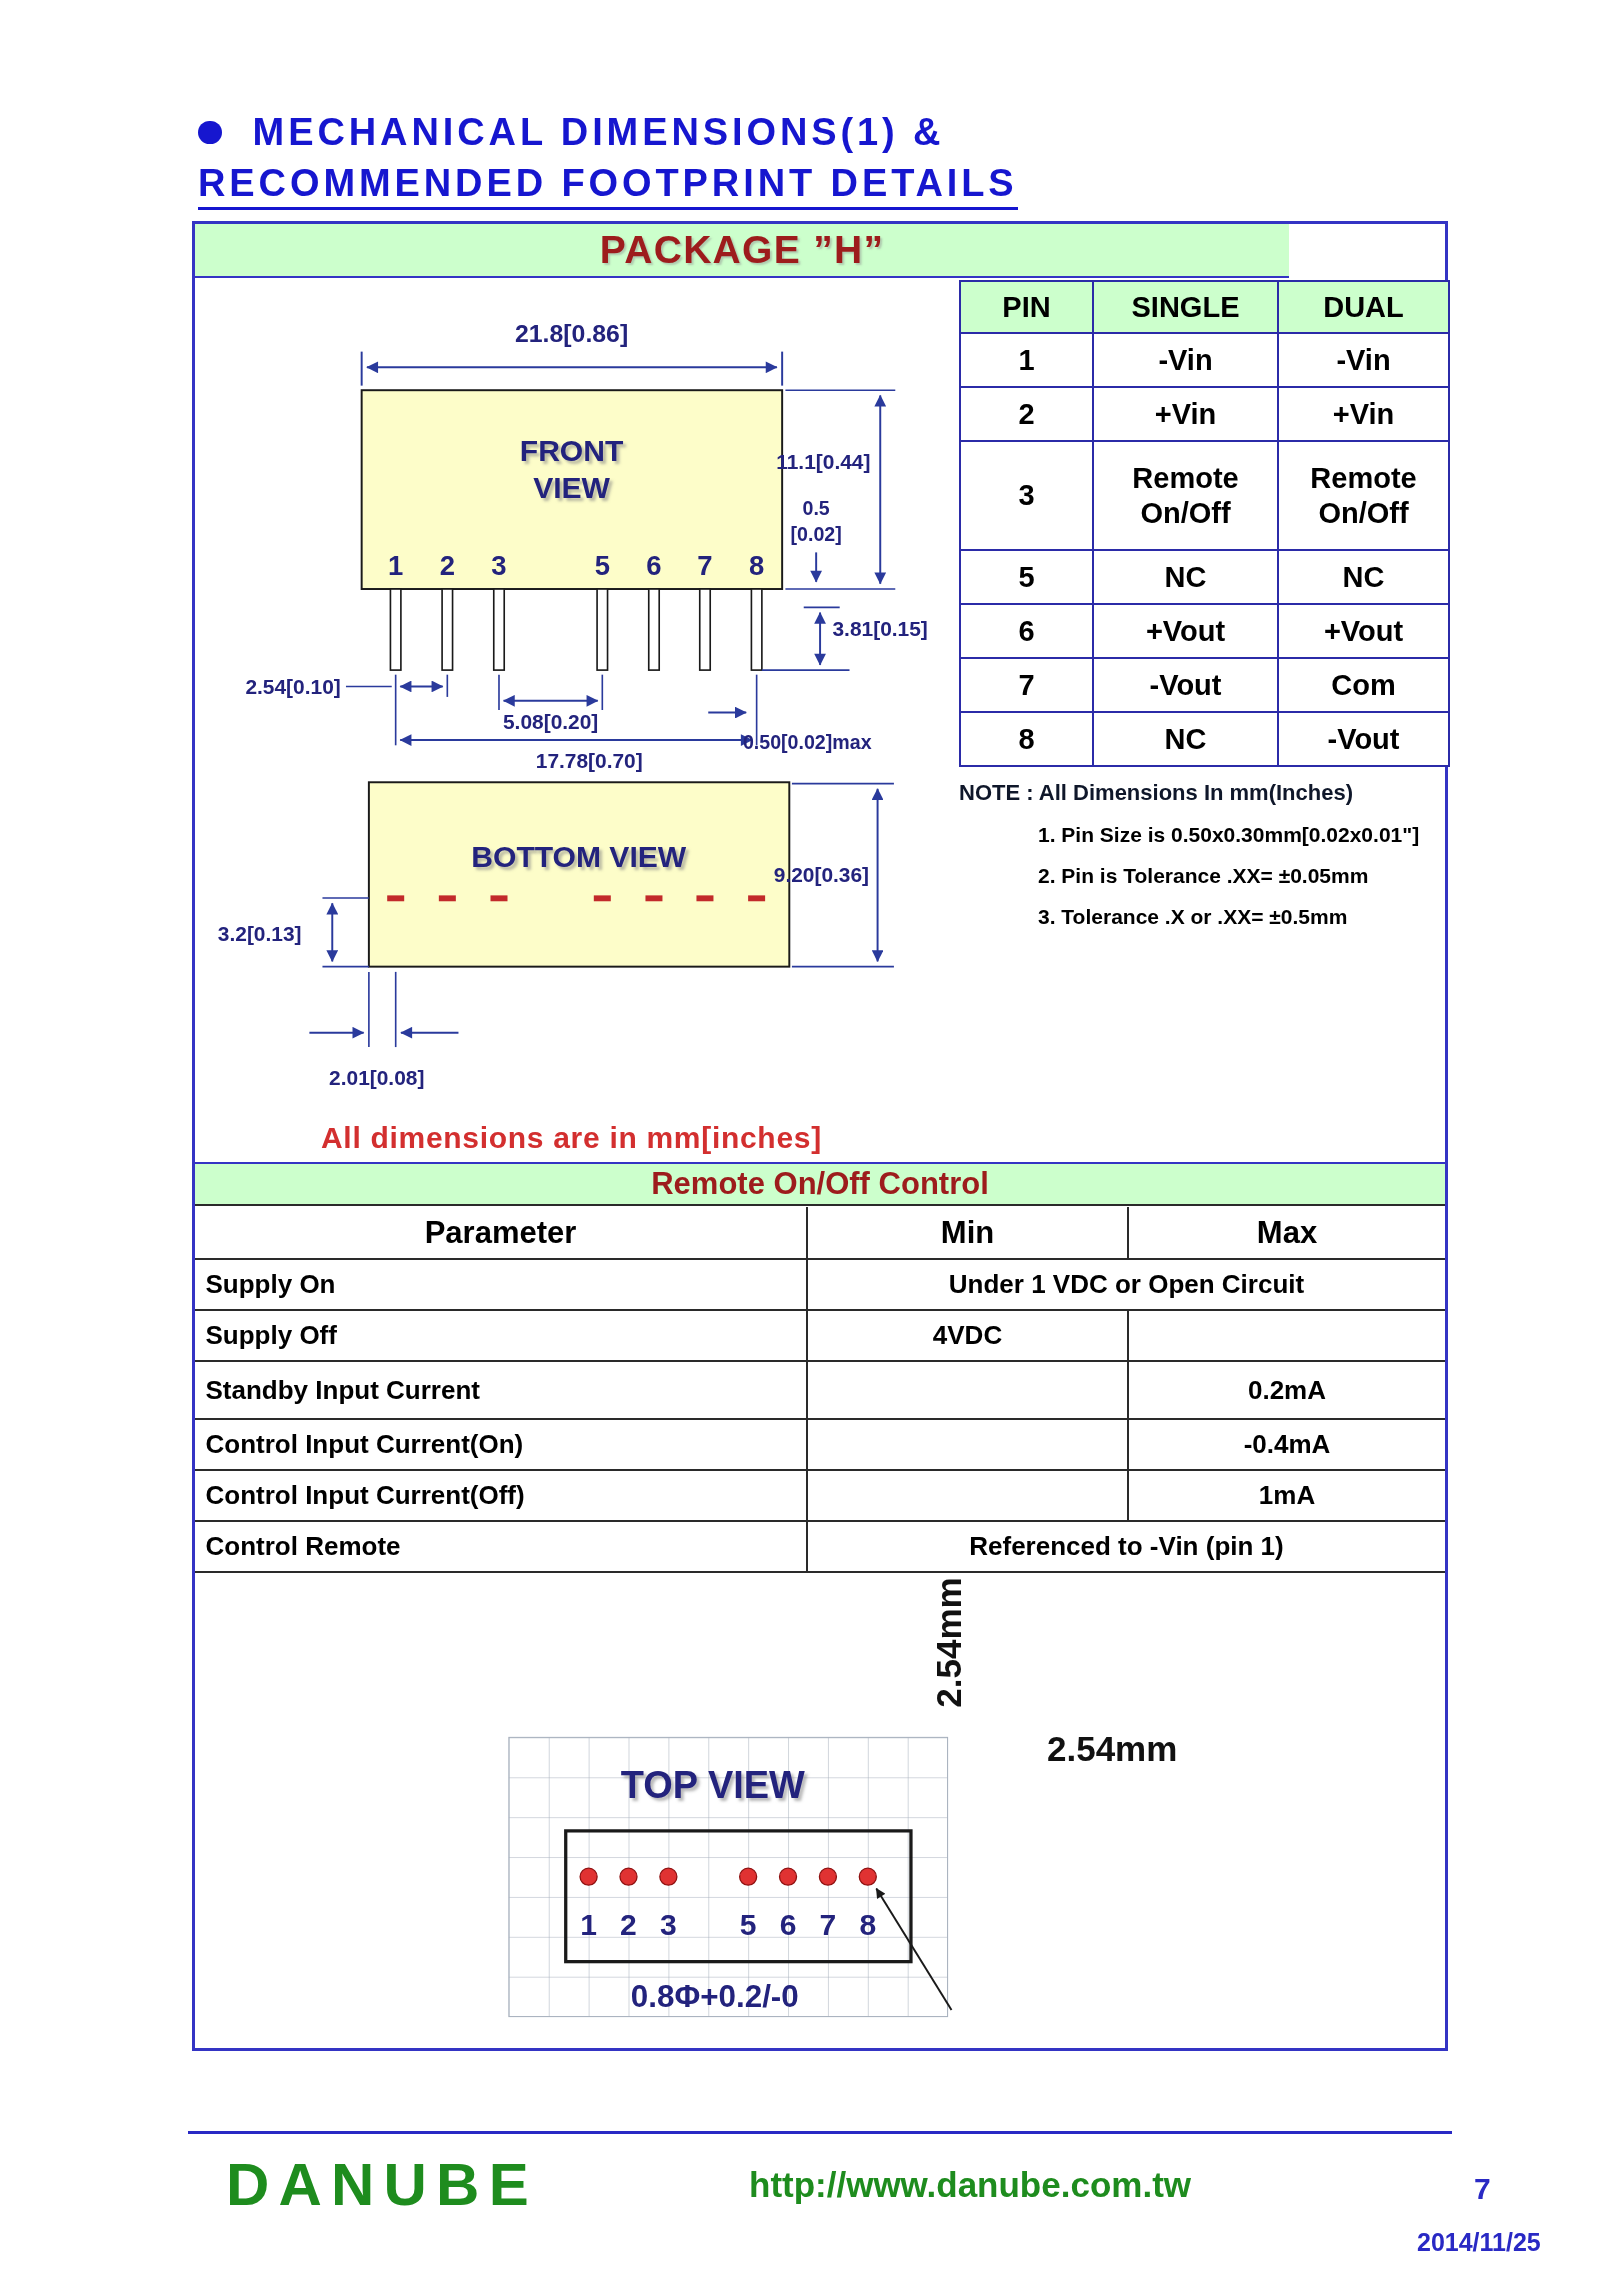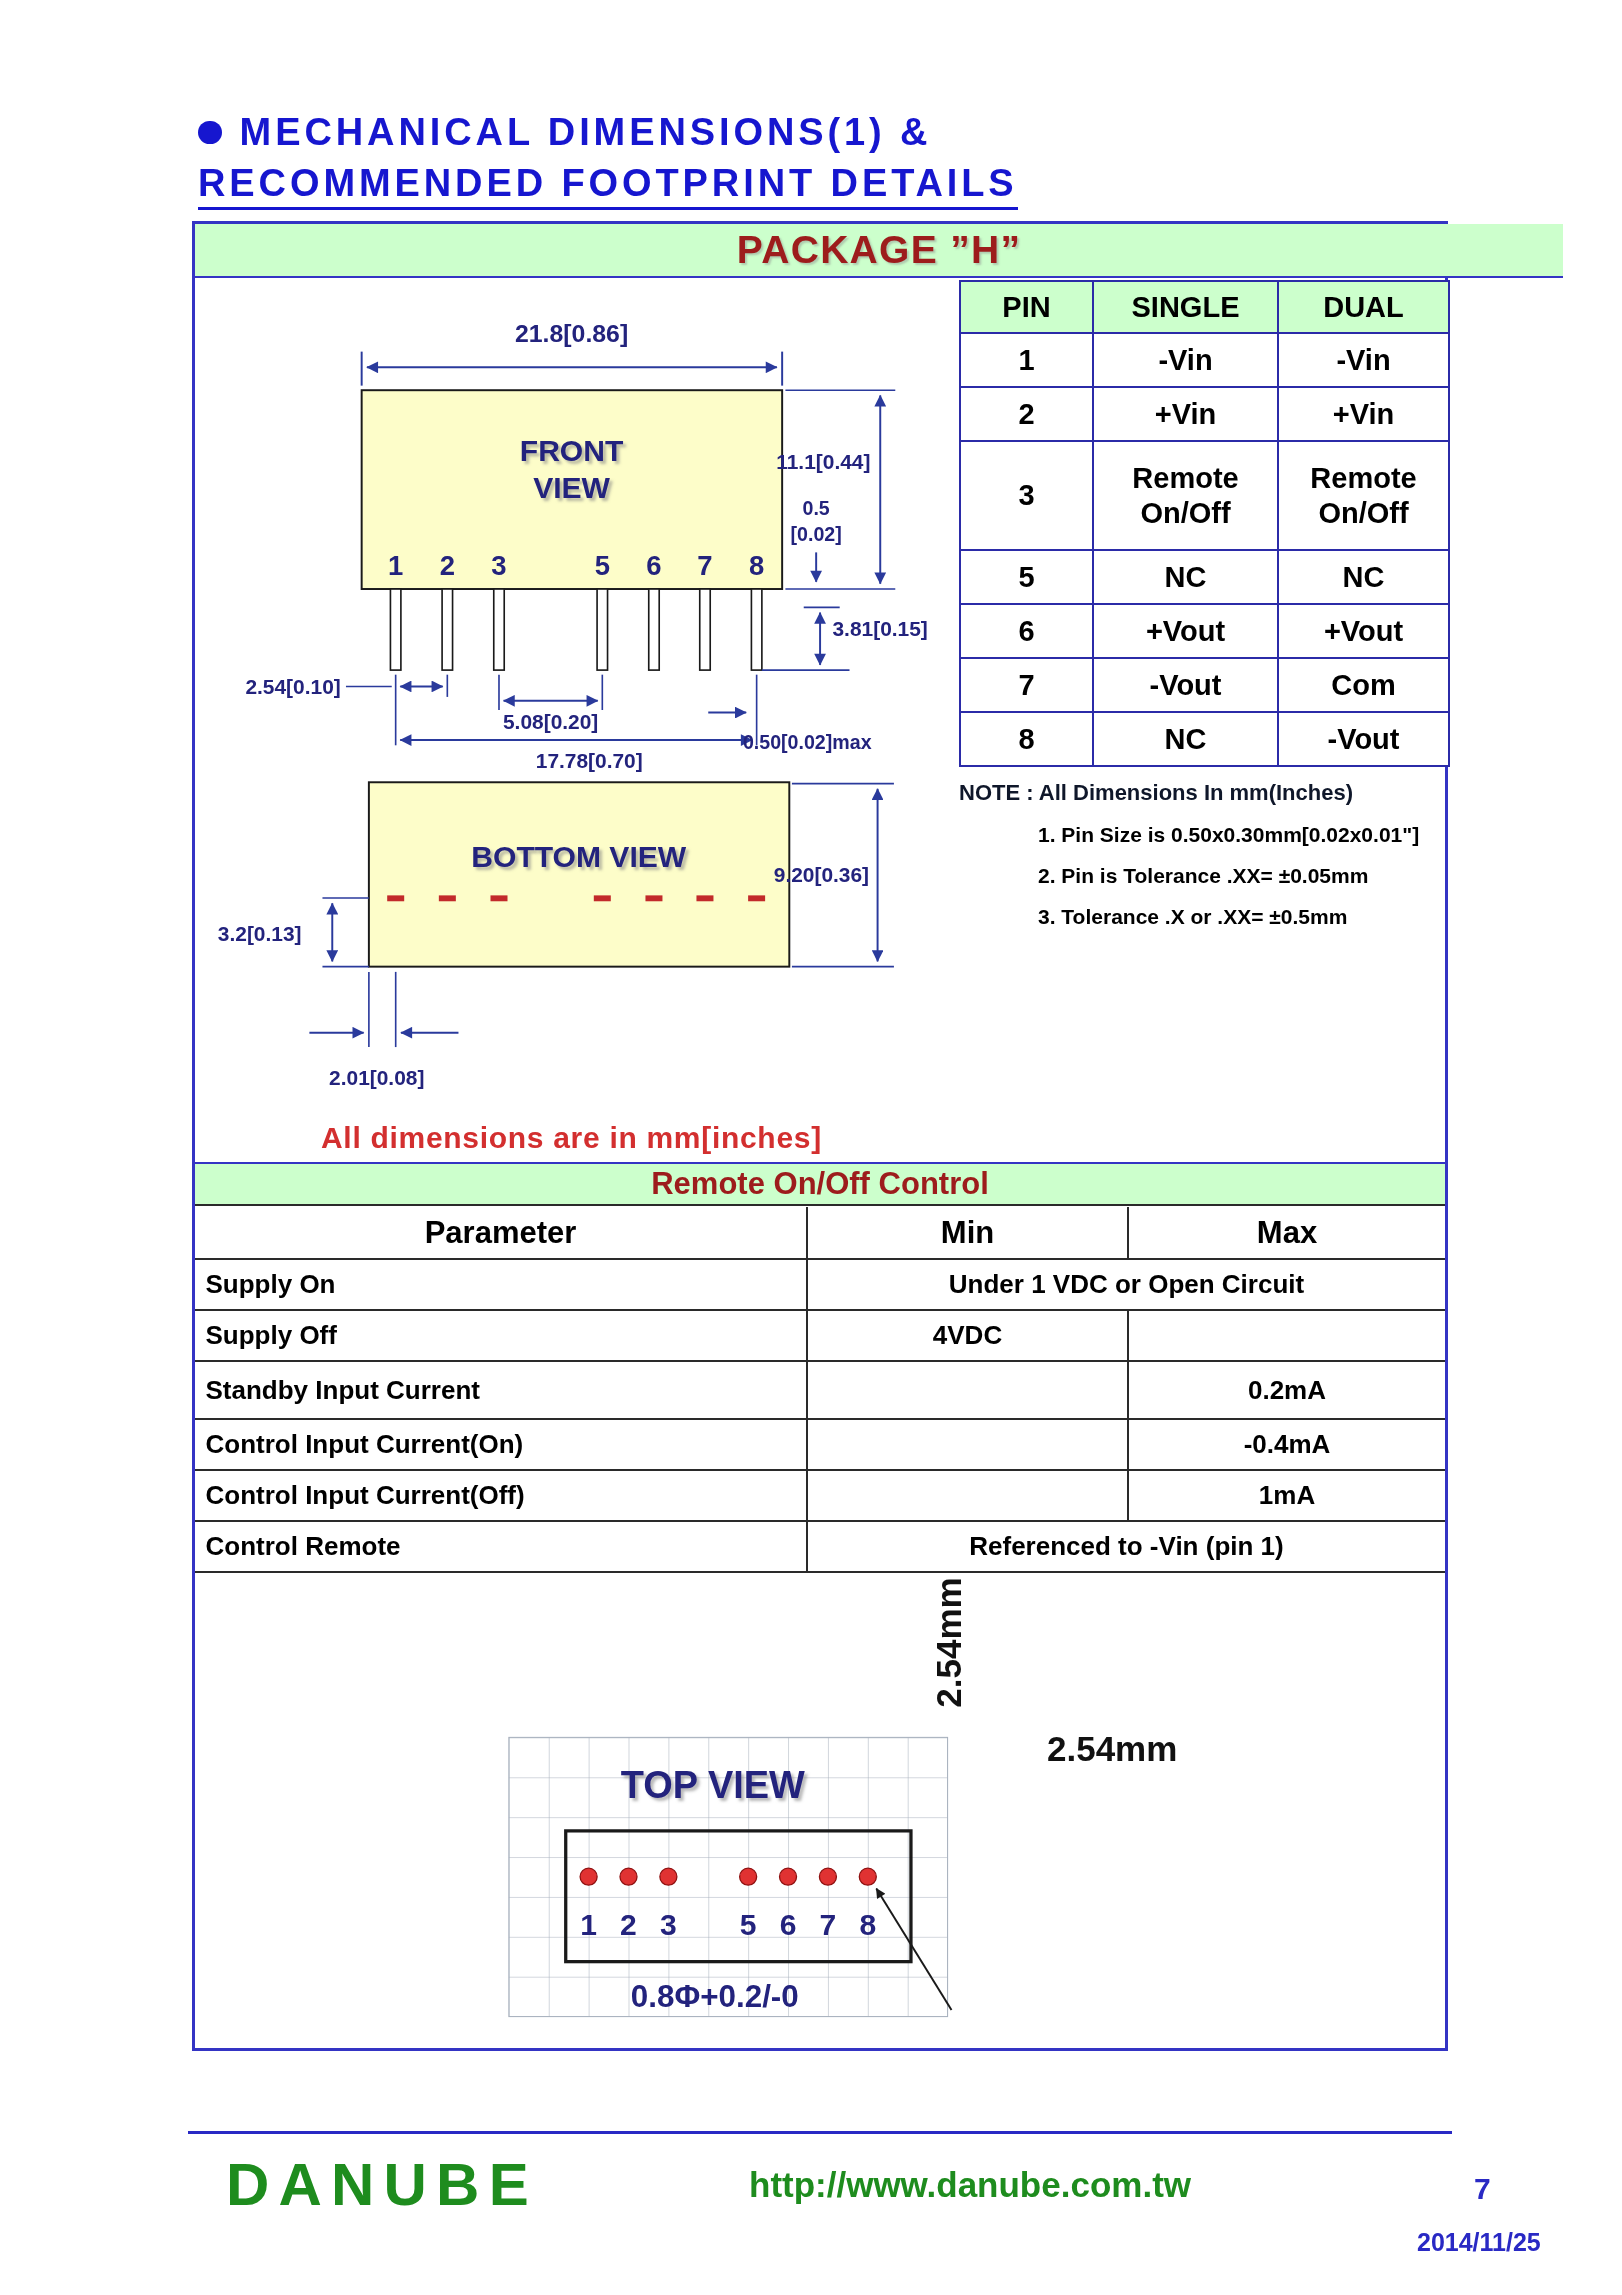--- a/index.html
+++ b/index.html
@@ -67,7 +67,7 @@
 <div id="page">
 
   <div class="abs" style="left:198px; top:111px;">
-    <div style="display:flex; align-items:center; gap:18px;">
+    <div style="display:flex; align-items:center; gap:31px;">
       <span class="bullet"></span>
       <span class="hl">MECHANICAL DIMENSIONS(1) &amp;</span>
     </div>

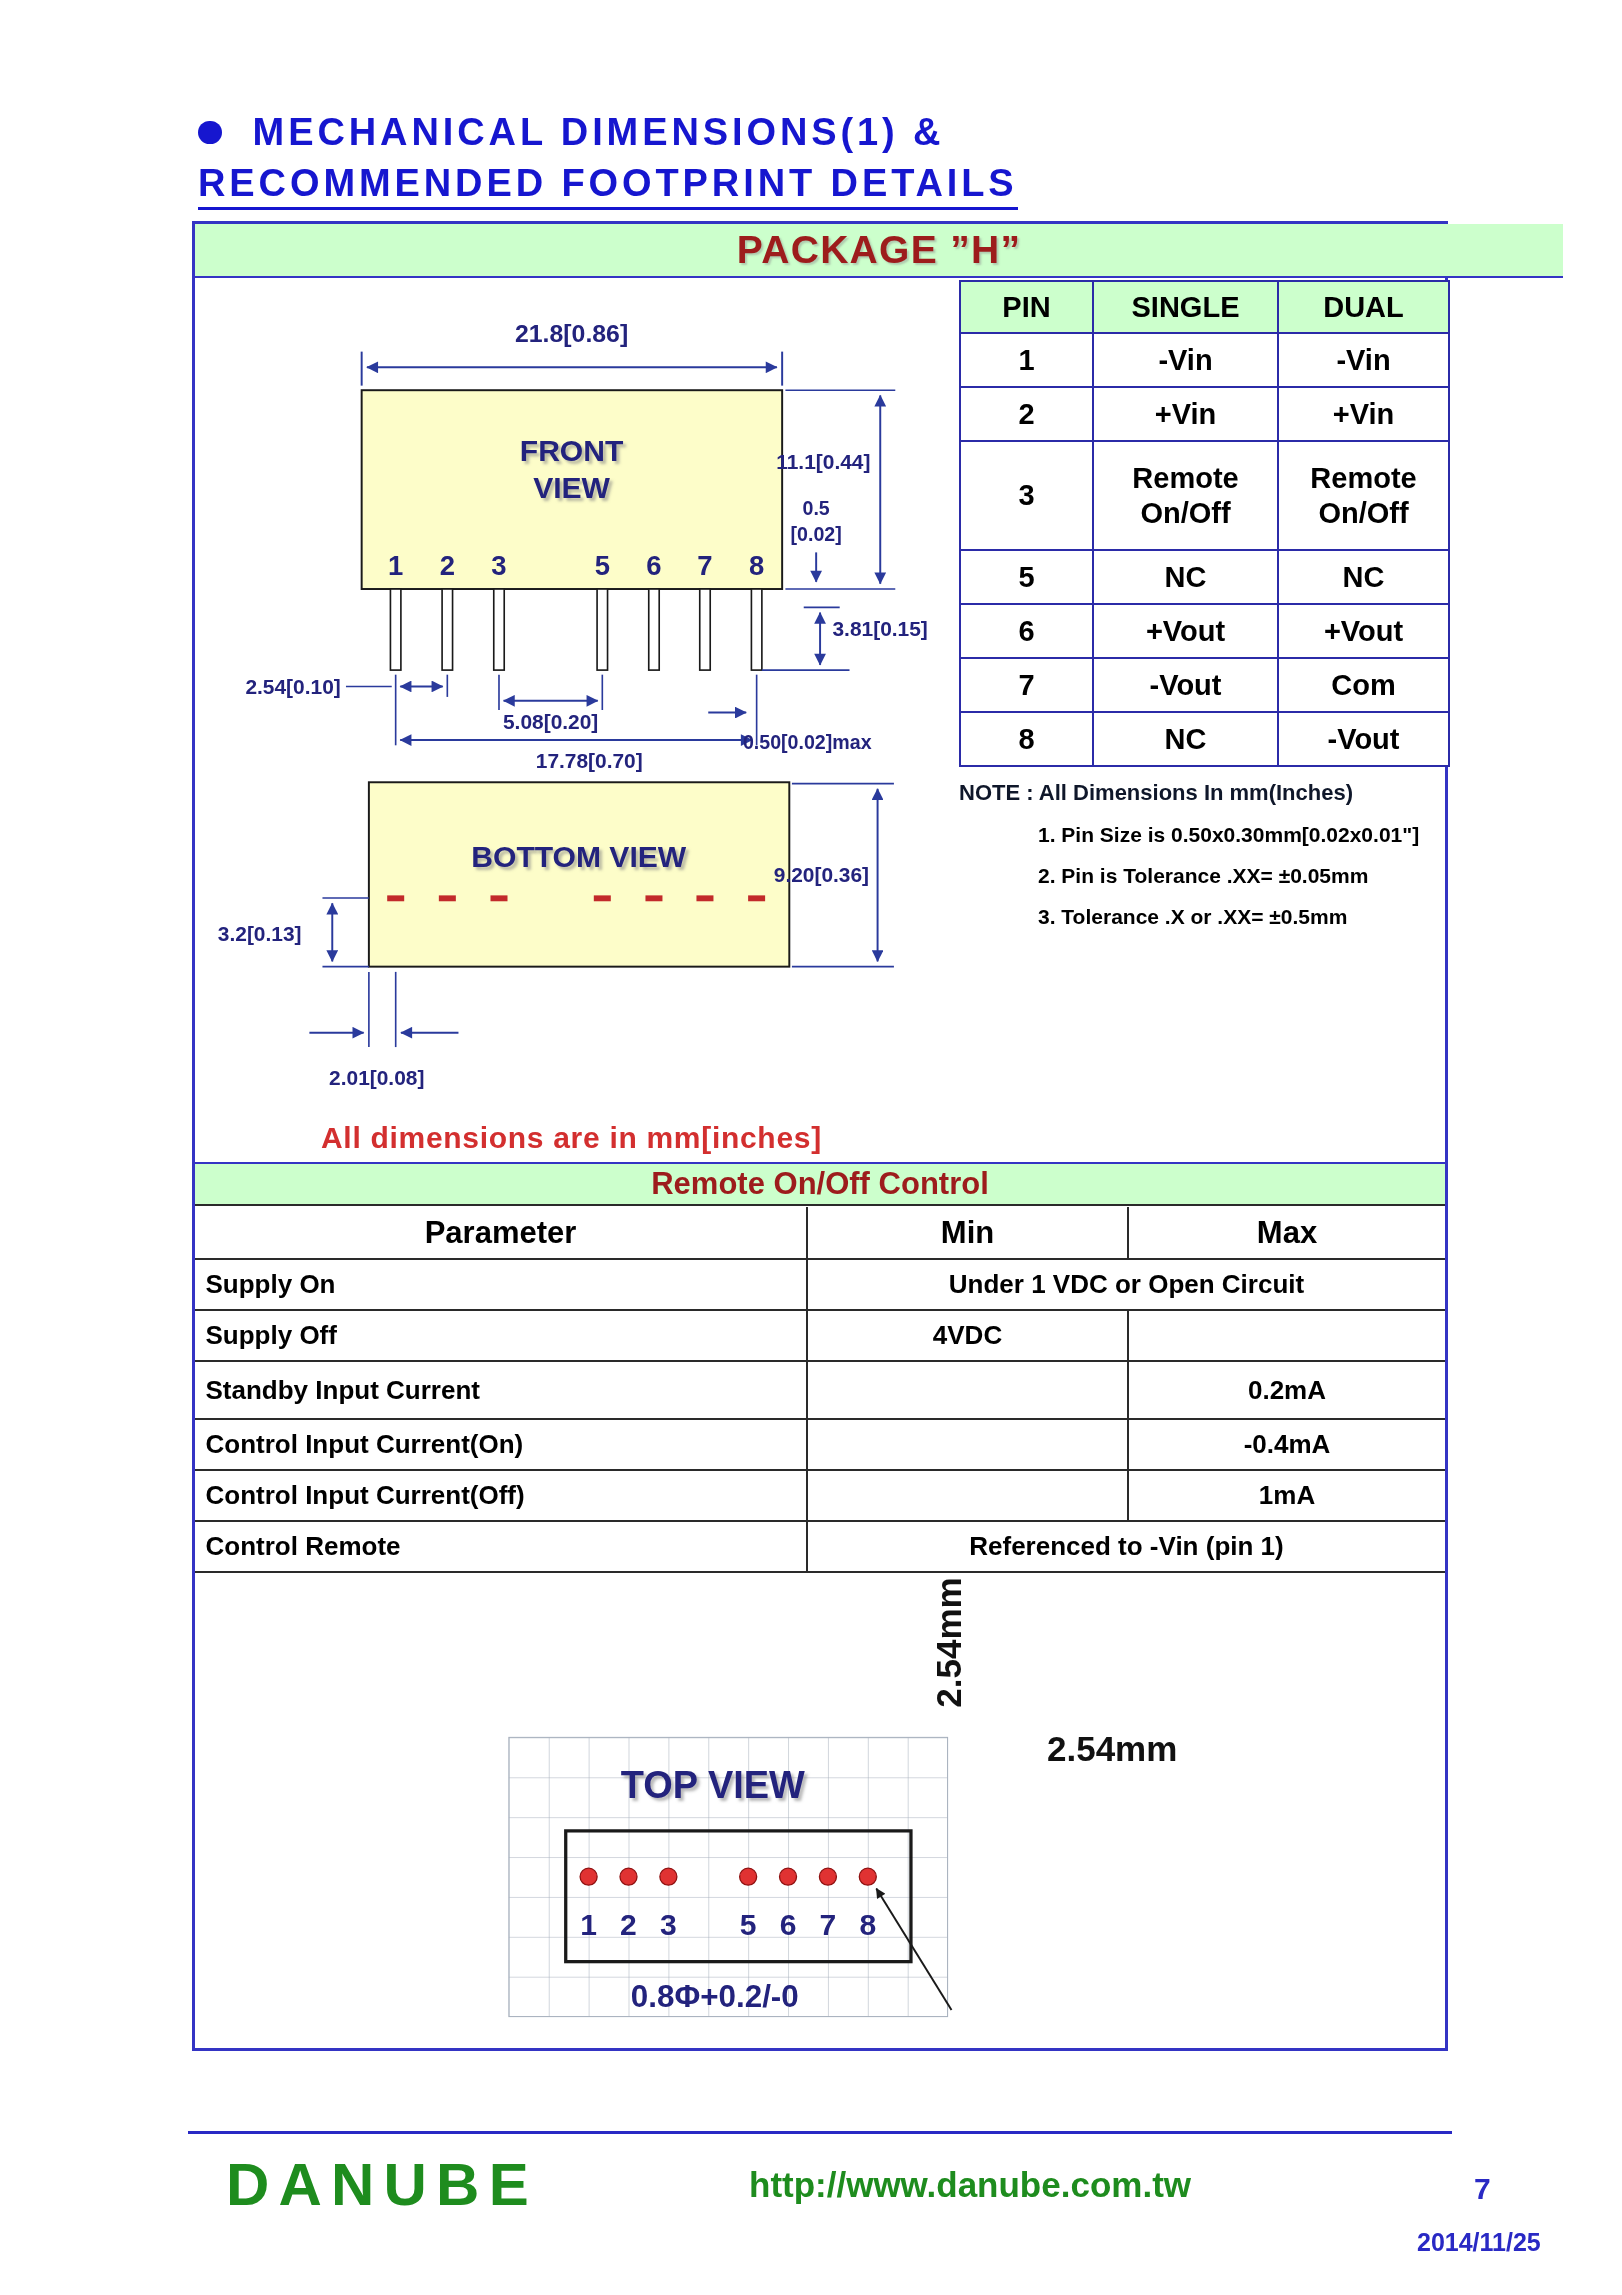--- a/index.html
+++ b/index.html
@@ -14,7 +14,7 @@
 
   
   #main-box { left:192px; top:221px; width:1256px; height:1830px; border:3.3px solid #3434c4; }
-  #package-bar { left:195px; top:224px; width:1368px; height:54px; background:#ccffcc;
+  #package-bar { left:195px; top:224px; width:1094px; height:54px; background:#ccffcc;
                  border-bottom:2.6px solid #3434c4; display:flex; align-items:center; justify-content:center; }
   #package-bar span { font-size:39px; font-weight:bold; color:#9d1c1c; letter-spacing:1.3px;
                       text-shadow:2px 2px 2px rgba(140,140,140,0.45); }

